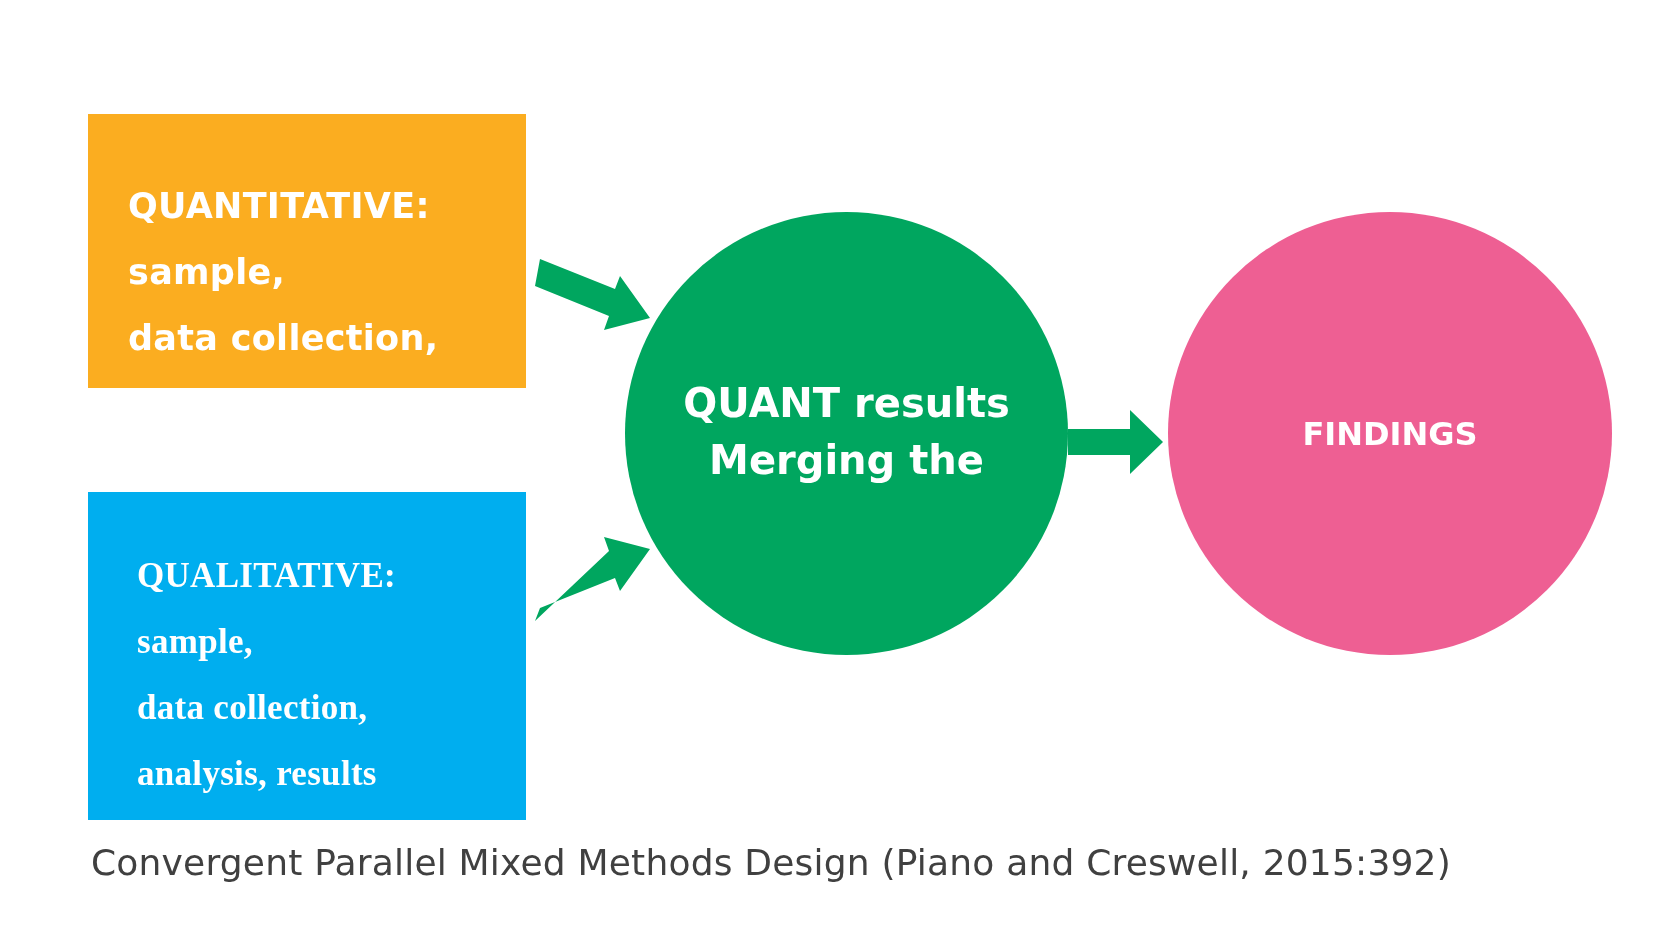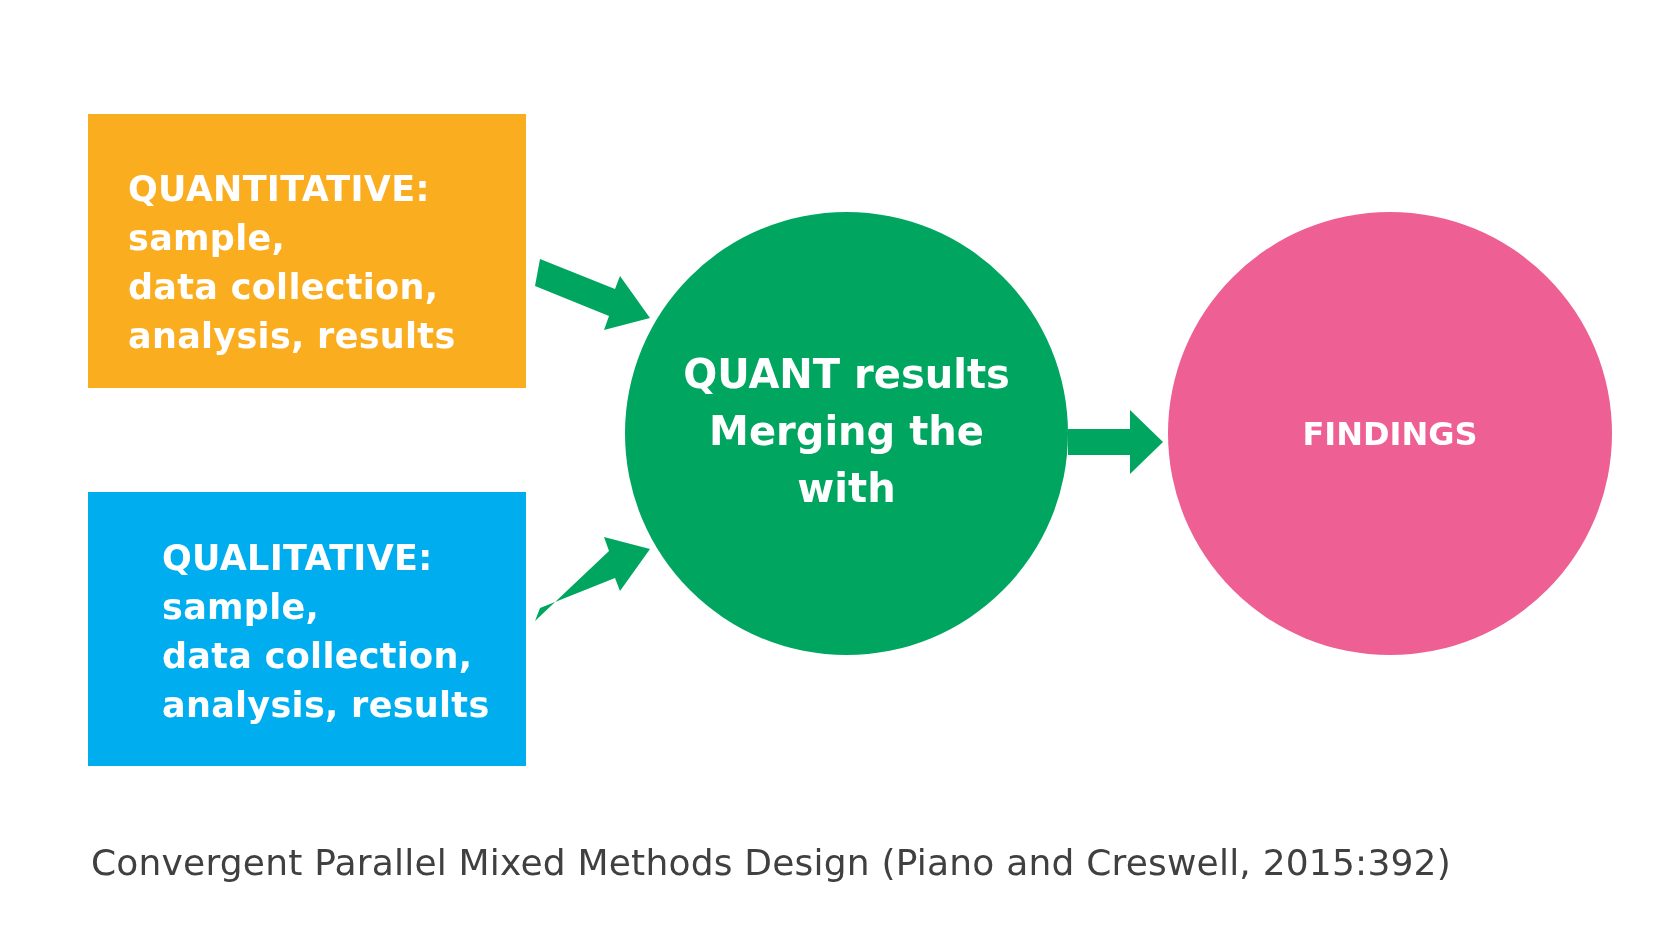--- a/index.html
+++ b/index.html
@@ -5,7 +5,7 @@
   html, body { margin:0; padding:0; background:#ffffff; }
   body { width:1680px; height:945px; position:relative; overflow:hidden; font-family:"DejaVu Sans", sans-serif; }
   .box { position:absolute; box-sizing:border-box; color:#fff; font-weight:bold; font-size:35px; line-height:49px; letter-spacing:0.3px; }
-  .box .line { display:block; white-space:nowrap; }
+  .box .line { display:block; white-space:nowrap;margin-top:17px; }
   #quant-box { left:88px; top:114px; width:438px; height:274px; padding:51px 0 0 40px; }
   #qual-box { left:88px; top:492px; width:438px; height:274px; padding:42px 0 0 74px; }
   .circle { position:absolute; border-radius:50%; color:#fff; font-weight:bold; display:flex; align-items:center; justify-content:center; text-align:center; }

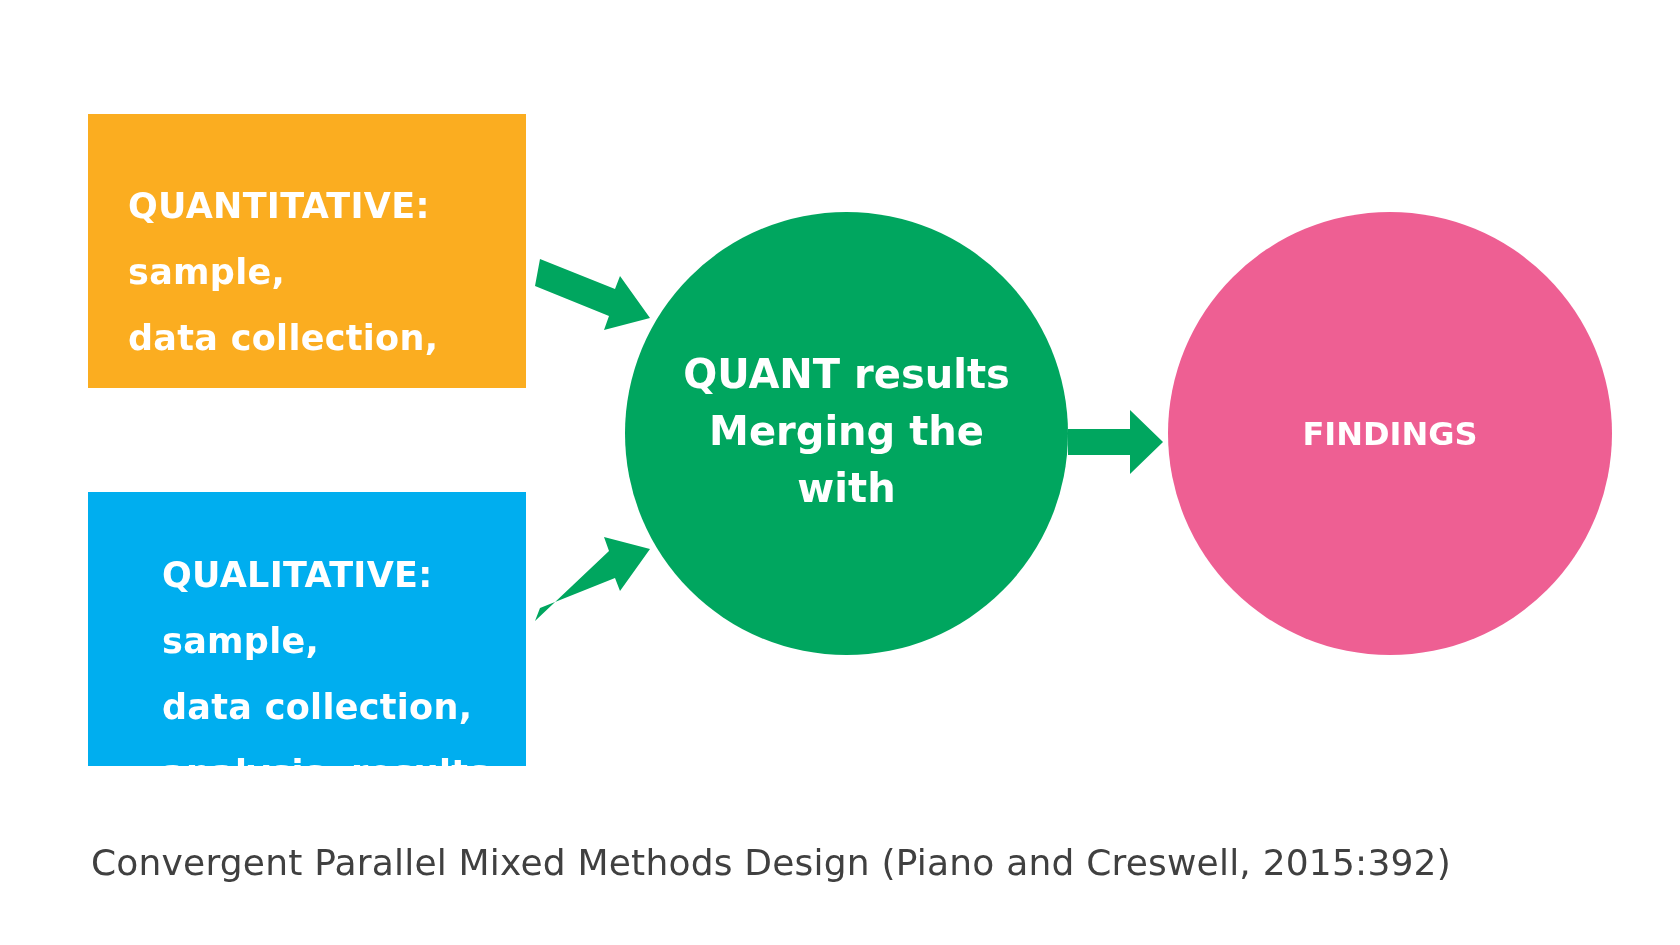--- a/index.html
+++ b/index.html
@@ -37,7 +37,6 @@
   <div class="inner">
     <span class="line">QUANT results</span>
     <span class="line">Merging the</span>
-    <span class="line">with</span>
   </div>
 </div>
 

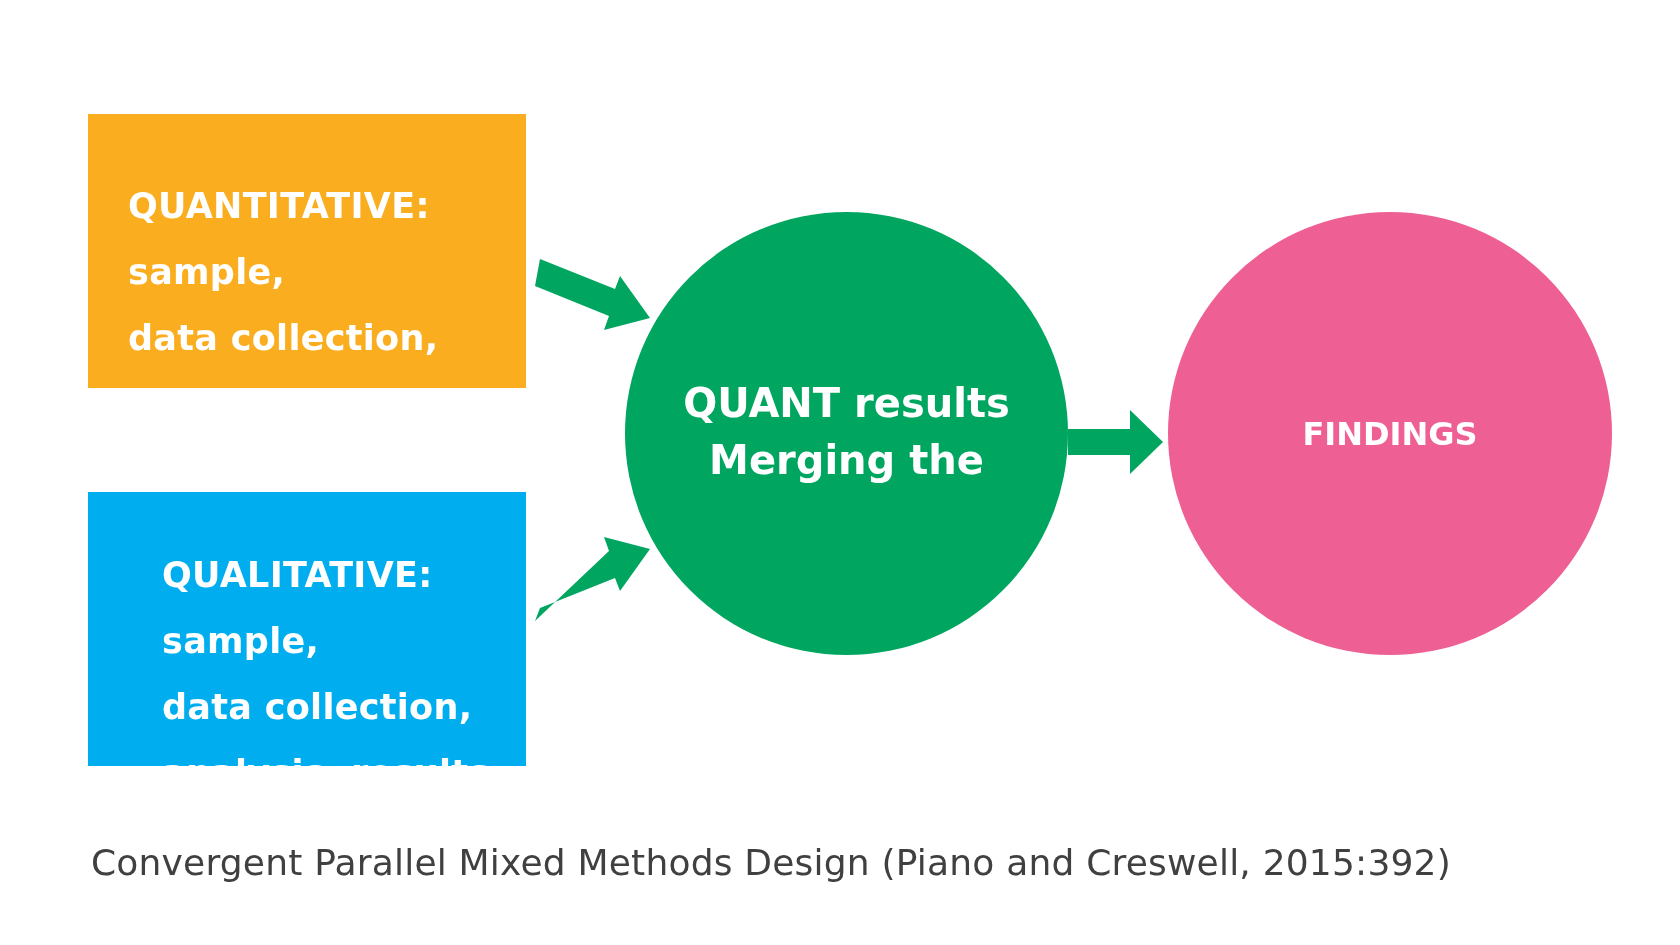--- a/index.html
+++ b/index.html
@@ -7,7 +7,7 @@
   .box { position:absolute; box-sizing:border-box; color:#fff; font-weight:bold; font-size:35px; line-height:49px; letter-spacing:0.3px; }
   .box .line { display:block; white-space:nowrap;margin-top:17px; }
   #quant-box { left:88px; top:114px; width:438px; height:274px; padding:51px 0 0 40px; }
-  #qual-box { left:88px; top:492px; width:438px; height:274px; padding:42px 0 0 74px; }
+  #qual-box { left:88px; top:492px; width:438px; height:328px; padding:42px 0 0 49px;font-family:Liberation Serif, serif; }
   .circle { position:absolute; border-radius:50%; color:#fff; font-weight:bold; display:flex; align-items:center; justify-content:center; text-align:center; }
   #merge-circle { left:625px; top:212px; width:443px; height:443px; font-size:40px; line-height:57px; }
   #merge-circle .inner { margin-top:-4px; }

